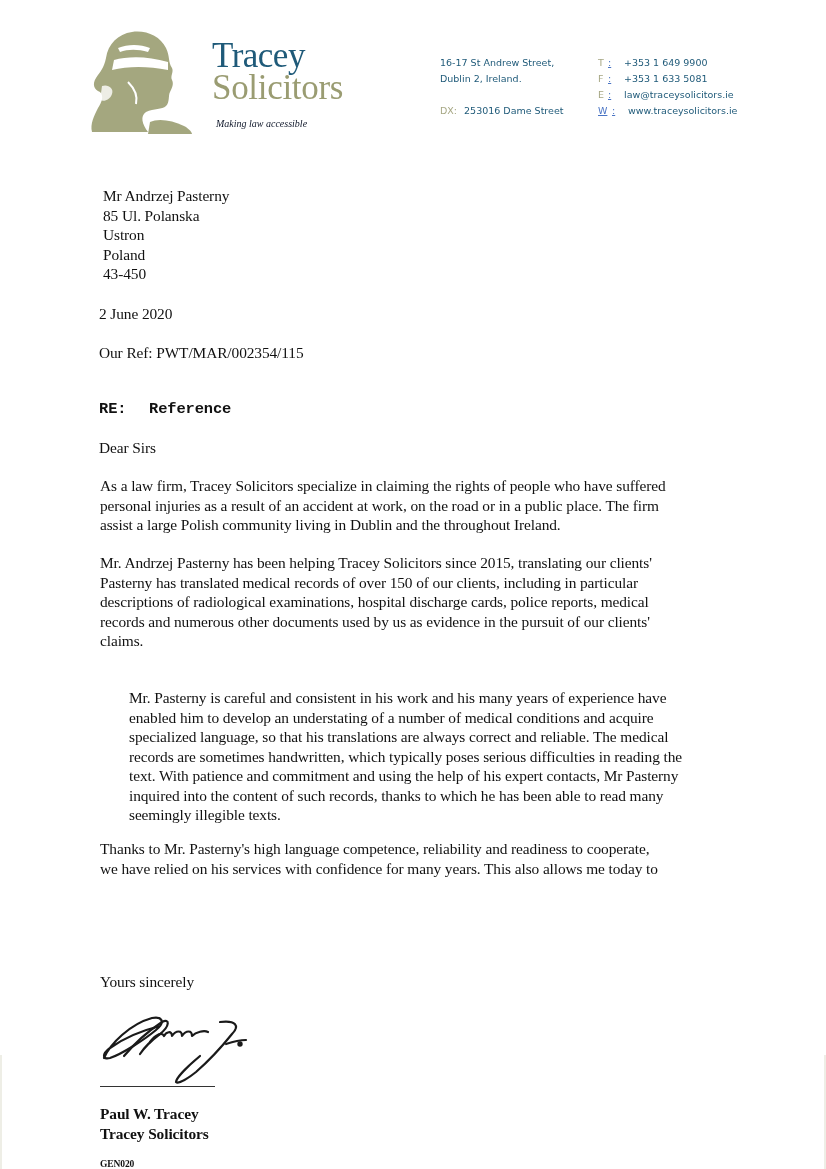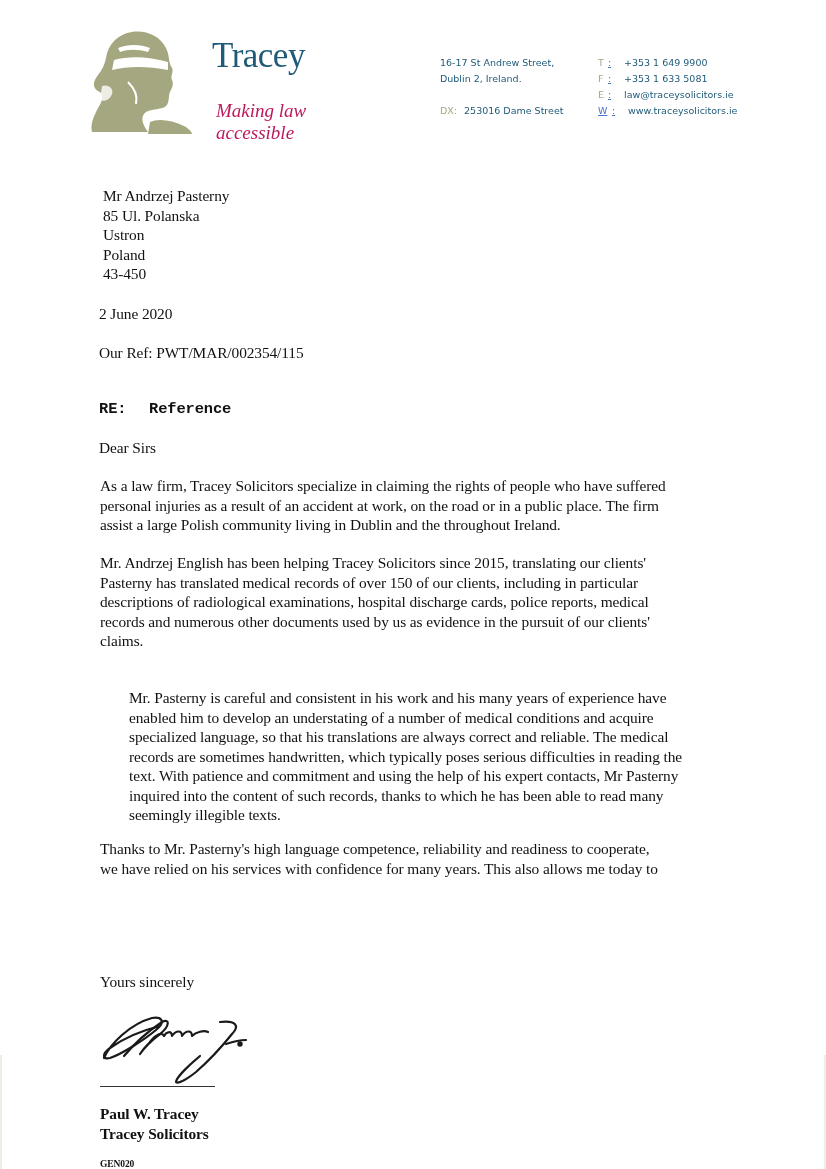--- a/index.html
+++ b/index.html
@@ -71,6 +71,7 @@
   </svg>
   <div class="brand-name">
     <span class="brand-tracey">Tracey</span>
+    <span class="brand-solicitors">Solicitors</span>
   </div>
   <div class="brand-tagline">Making law accessible</div>
 </div>

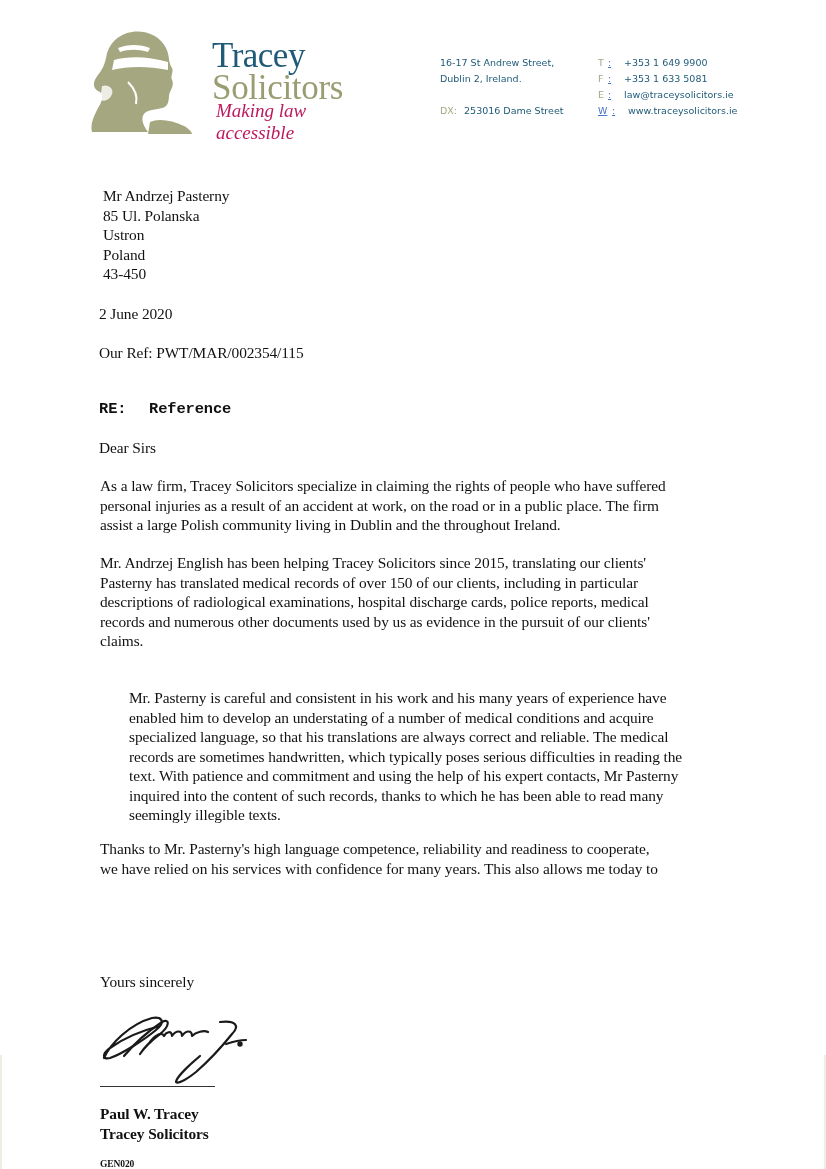--- a/index.html
+++ b/index.html
@@ -14,8 +14,8 @@
   .brand-name { position: absolute; left: 124px; top: 12px; font-family: "Liberation Serif", serif; line-height: 1; }
   .brand-tracey { display: block; font-size: 35px; color: #1f5a79; letter-spacing: -0.5px; }
   .brand-solicitors { display: block; font-size: 35px; color: #9a9c72; letter-spacing: -0.3px; margin-top: -3px; }
-  .brand-tagline { position: absolute; left: 128px; top: 74px; font-size: 19px; font-style: italic;
-                   color: #be185d; font-family: "Liberation Serif", serif; }
+  .brand-tagline { position: absolute; left: 128px; top: 92px; font-size: 10px; font-style: italic;
+                   color: #0f172a; font-family: "Liberation Serif", serif; }
 
   .addr { position: absolute; left: 440px; top: 55px; font-family: "DejaVu Sans", sans-serif;
           font-size: 9.5px; color: #1f5a79; line-height: 16px; }

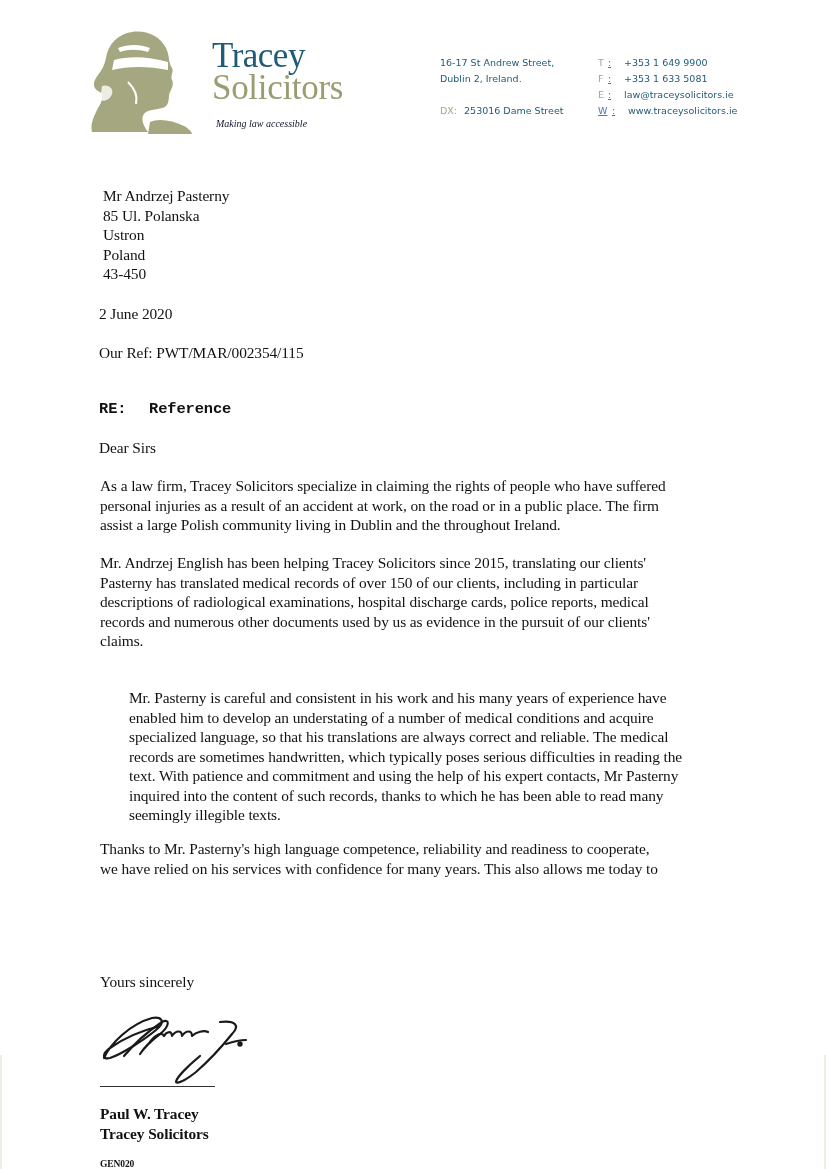--- a/index.html
+++ b/index.html
@@ -132,7 +132,7 @@
 </div>
 
 <div class="text para p2">
-  <span class="line">Mr. Andrzej English has been helping Tracey Solicitors since 2015, translating our clients'</span>
+  <span class="line">Mr. Andrzej Pasterny has been helping Tracey Solicitors since 2015, translating our clients'</span>
   <span class="line">Pasterny has translated medical records of over 150 of our clients, including in particular</span>
   <span class="line">descriptions of radiological examinations, hospital discharge cards, police reports, medical</span>
   <span class="line">records and numerous other documents used by us as evidence in the pursuit of our clients'</span>

